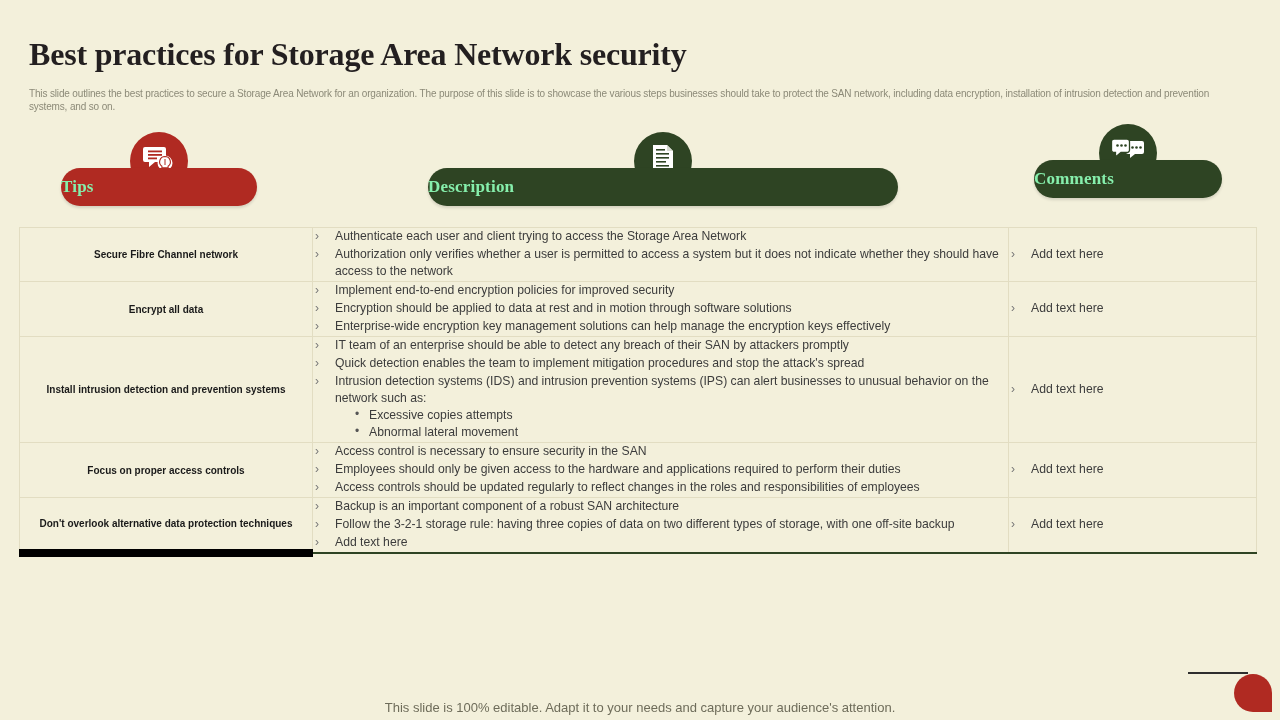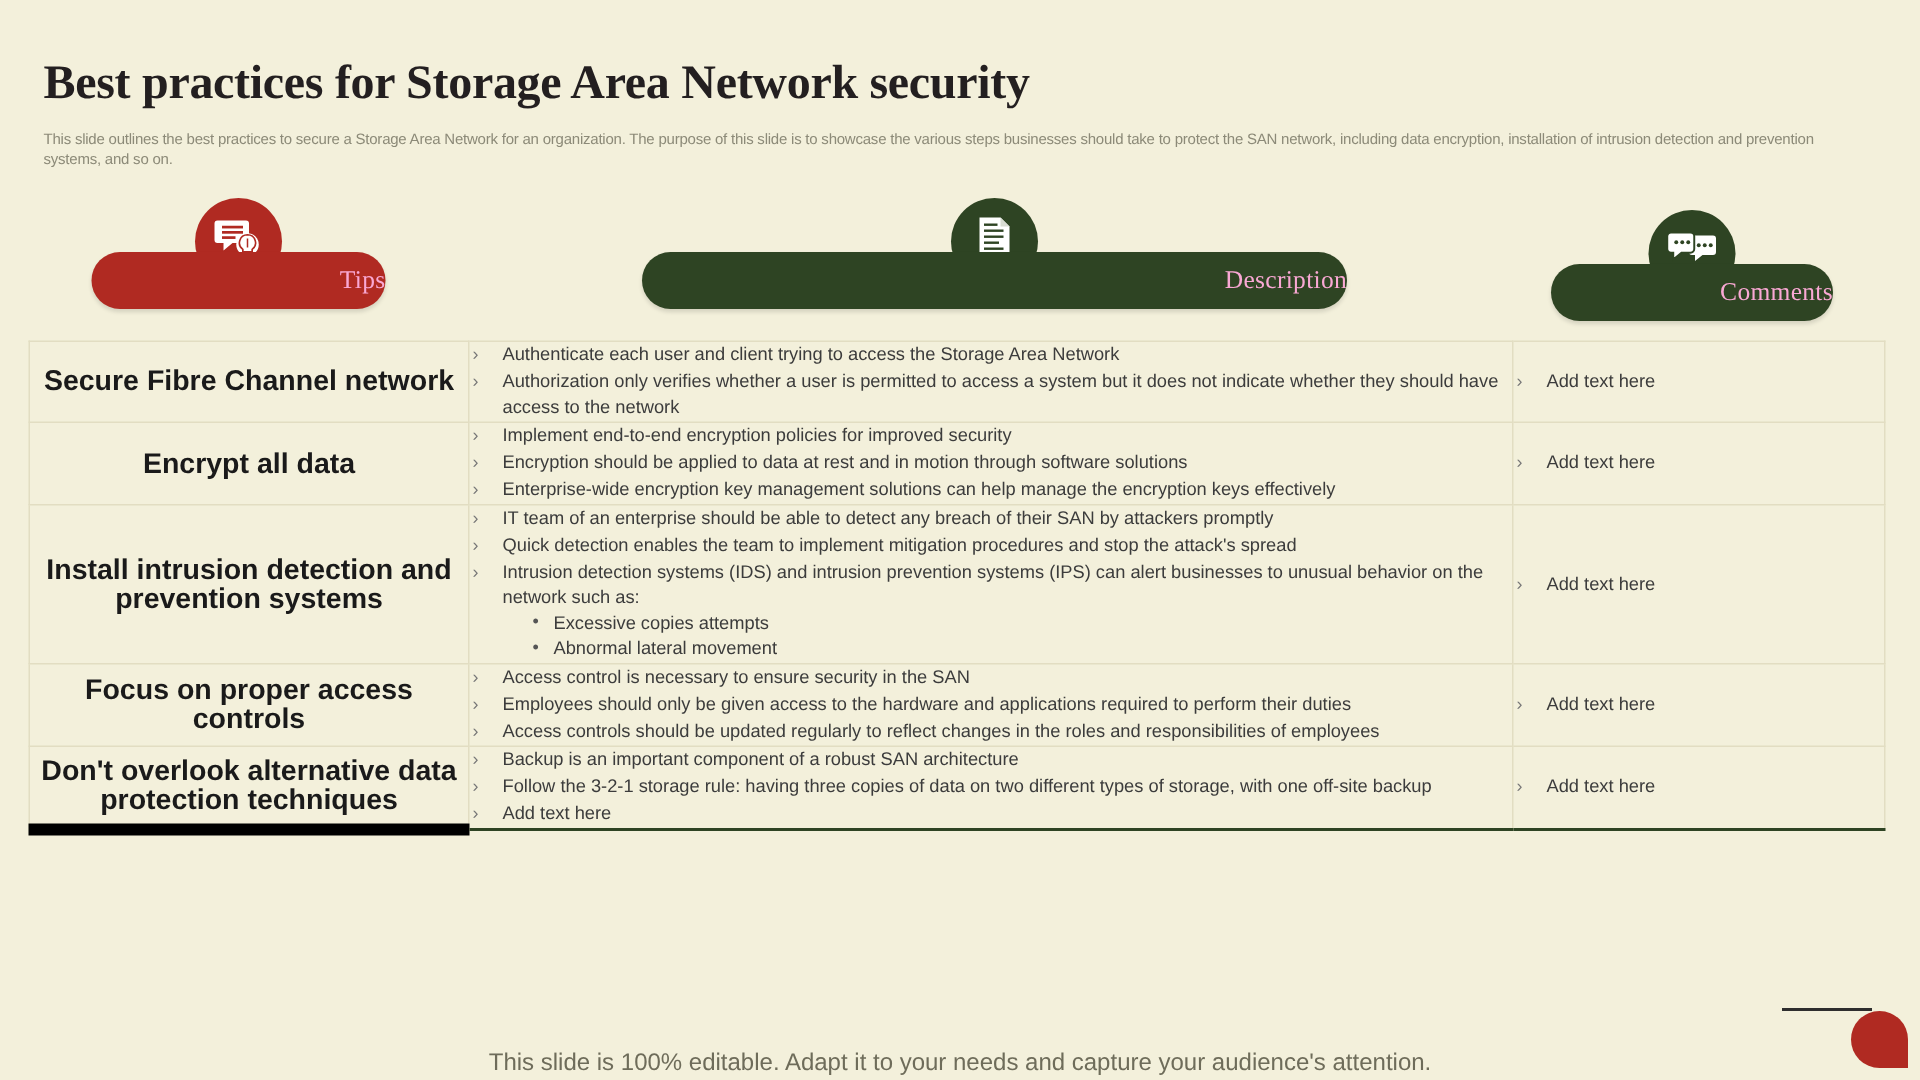--- a/index.html
+++ b/index.html
@@ -62,10 +62,10 @@
     border-radius: 19px;
     display: flex;
     align-items: center;
-    justify-content: flex-end;
-    color: #f9a8d4;
+    justify-content: flex-start;
+    color: #86efac;
     font-family: "Liberation Serif", serif;
-    font-weight: normal;
+    font-weight: bold;
     font-size: 17px;
     letter-spacing: 0.2px;
     box-shadow: 0 2px 3px rgba(0,0,0,0.13);

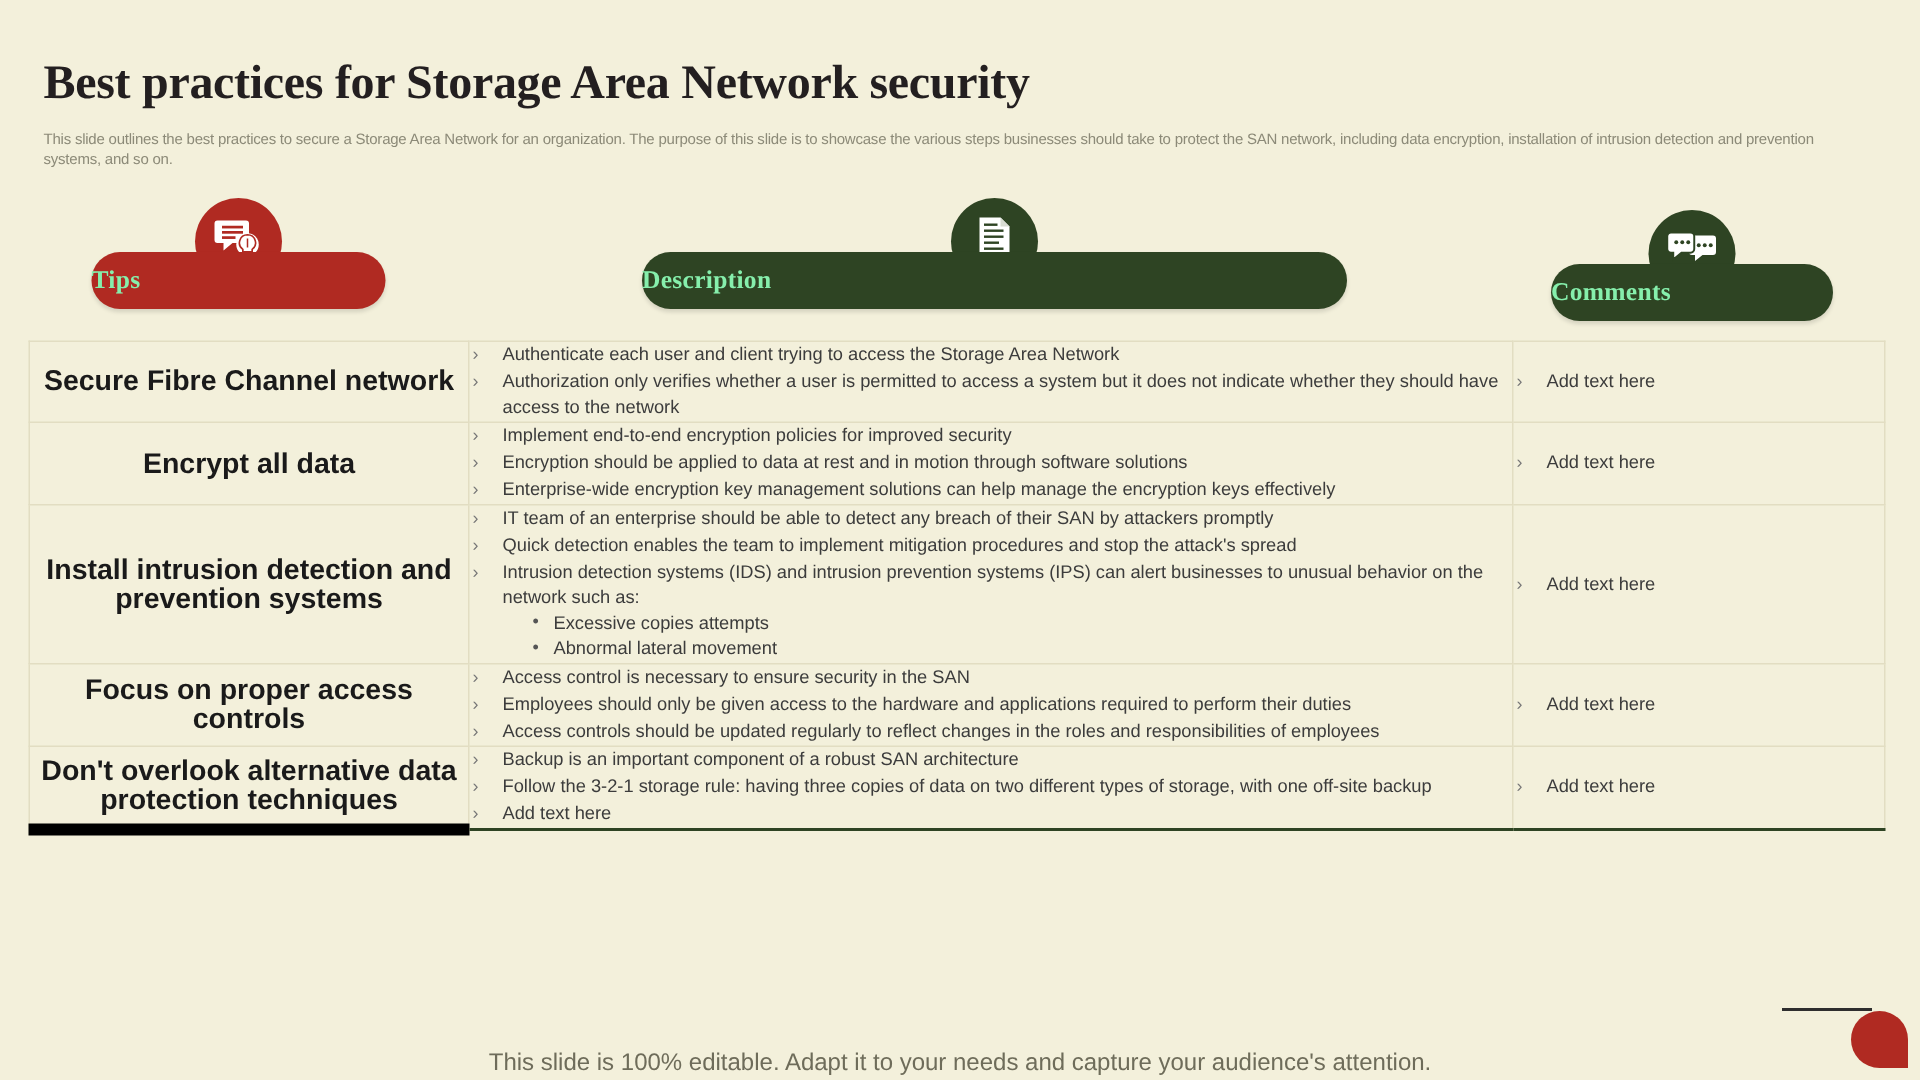--- a/index.html
+++ b/index.html
@@ -76,7 +76,7 @@
   #header-tips .badge-pill { width: 196px; }
   #header-description { left: 428px; top: 132px; }
   #header-description .badge-pill { width: 470px; }
-  #header-comments { left: 1034px; top: 140px; }
+  #header-comments { left: 1034px; top: 124px; }
   #header-comments .badge-pill { width: 188px; }
 
   

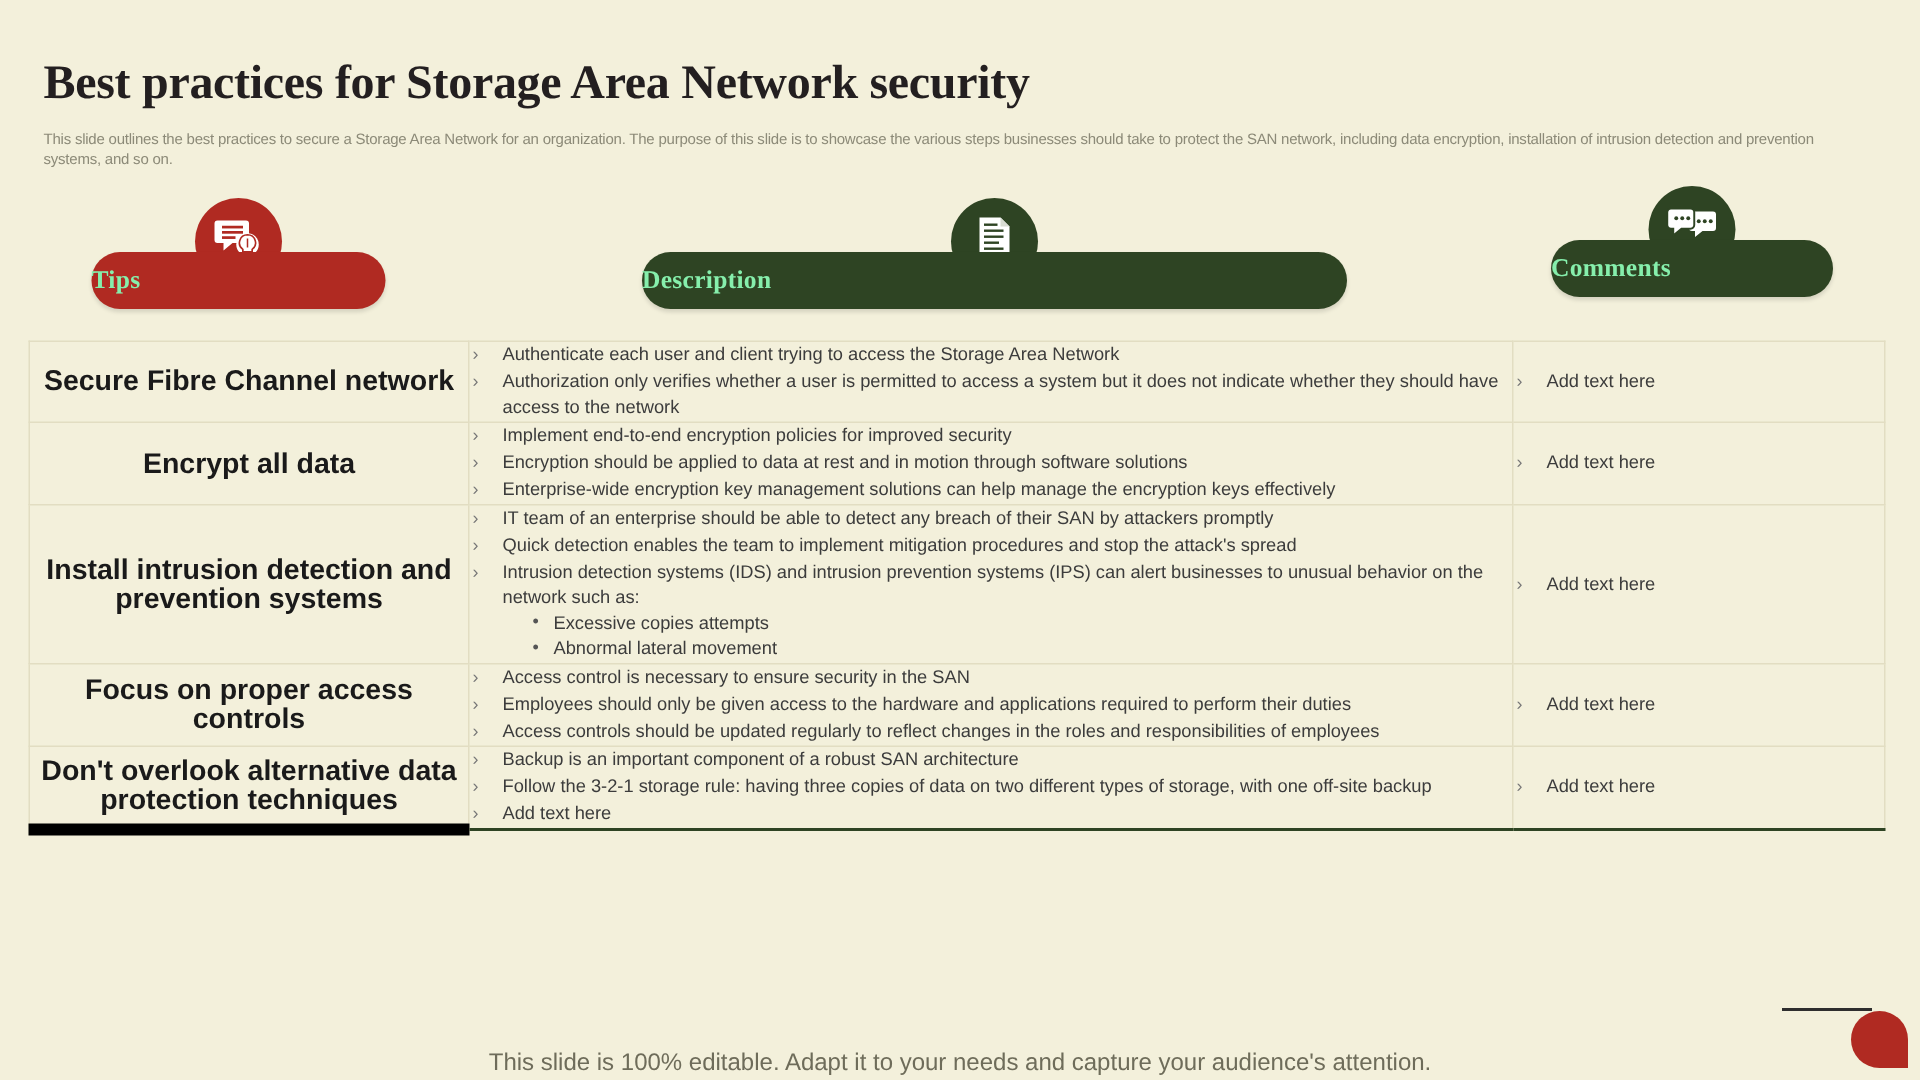--- a/index.html
+++ b/index.html
@@ -104,7 +104,7 @@
   td.tip-cell {
     width: 292px;
     text-align: center;
-    font-size: 19px;
+    font-size: 10px;
     font-weight: bold;
     color: #1a1a1a;
     line-height: 19px;

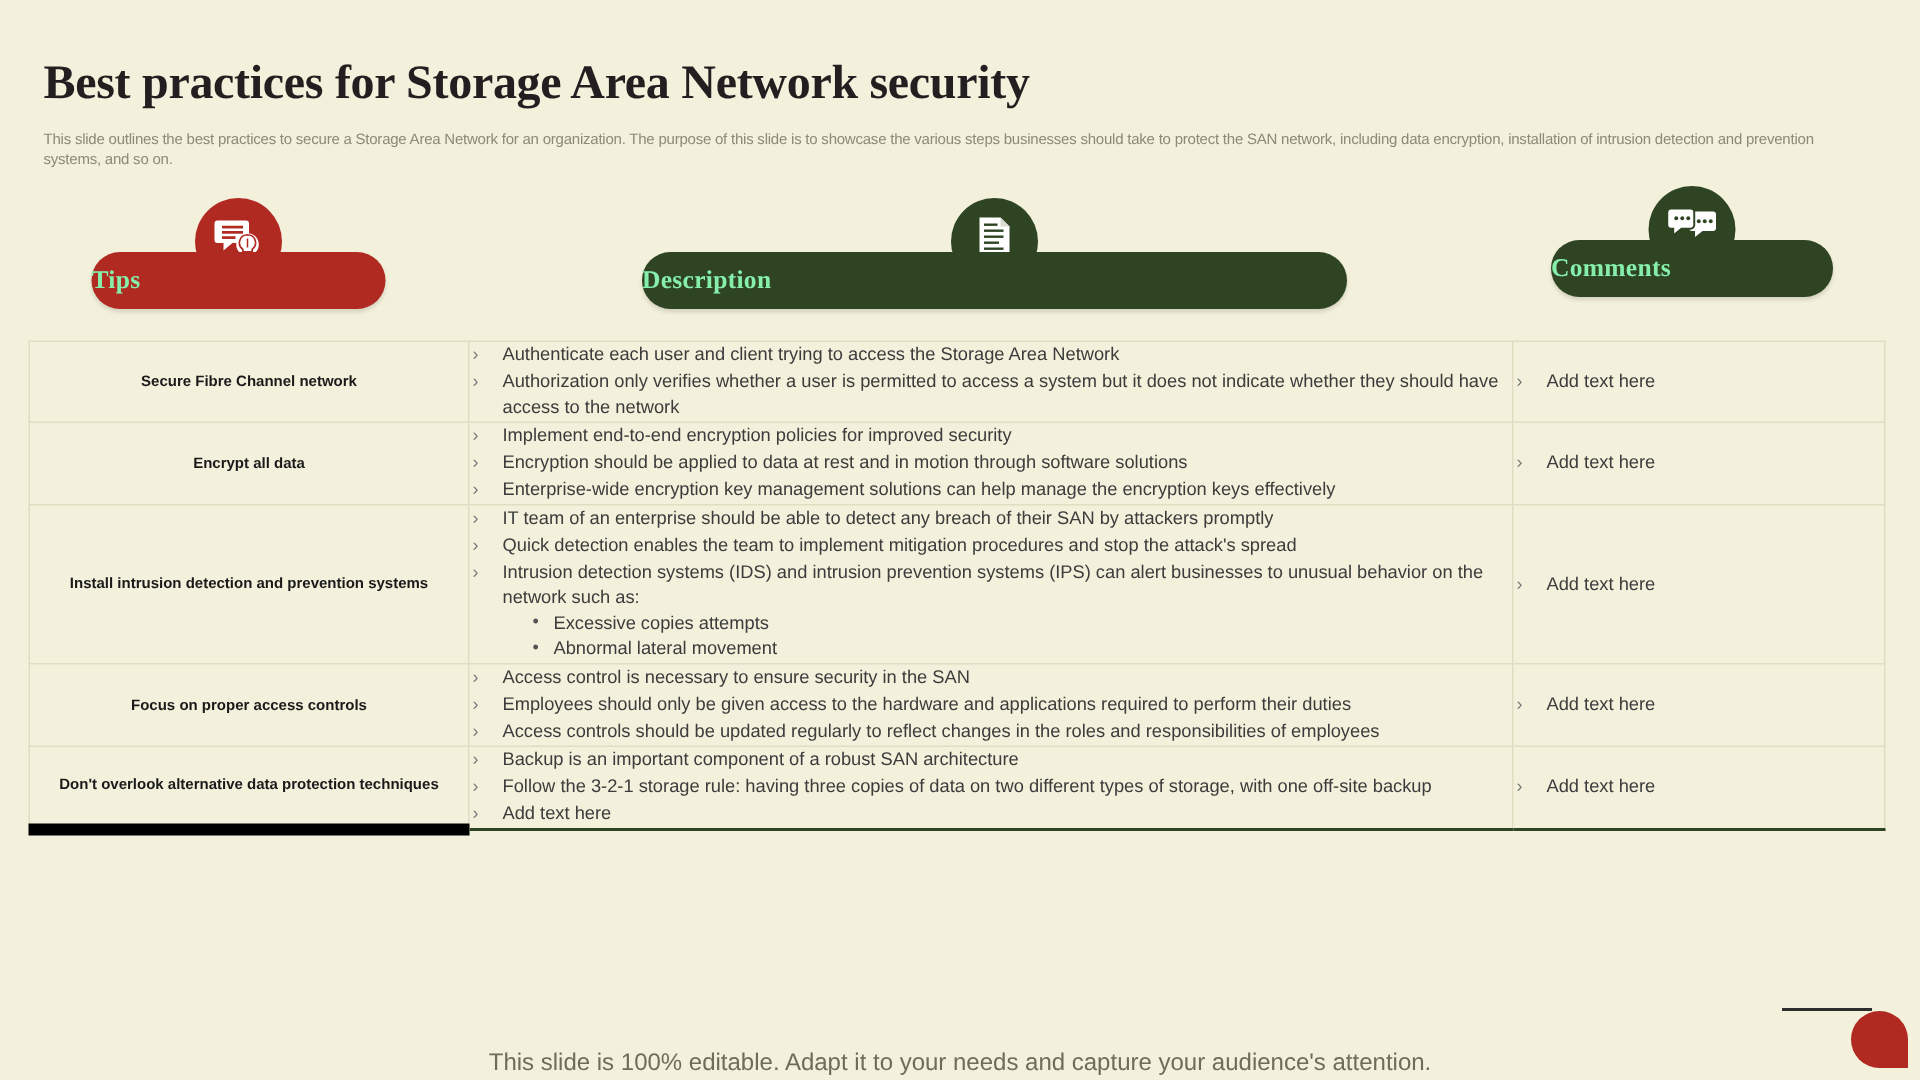--- a/index.html
+++ b/index.html
@@ -165,7 +165,7 @@
     right: 0;
     top: 700px;
     text-align: center;
-    font-size: 16px;
+    font-size: 13px;
     color: #6e6c5a;
   }
   #corner-blob {

